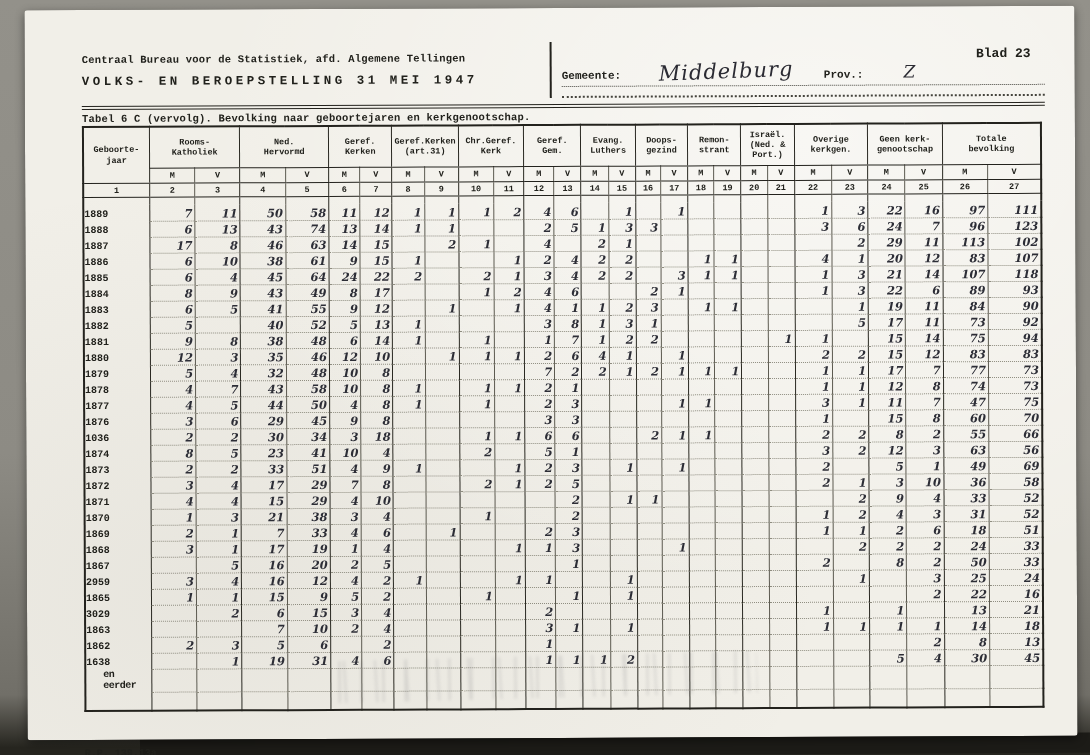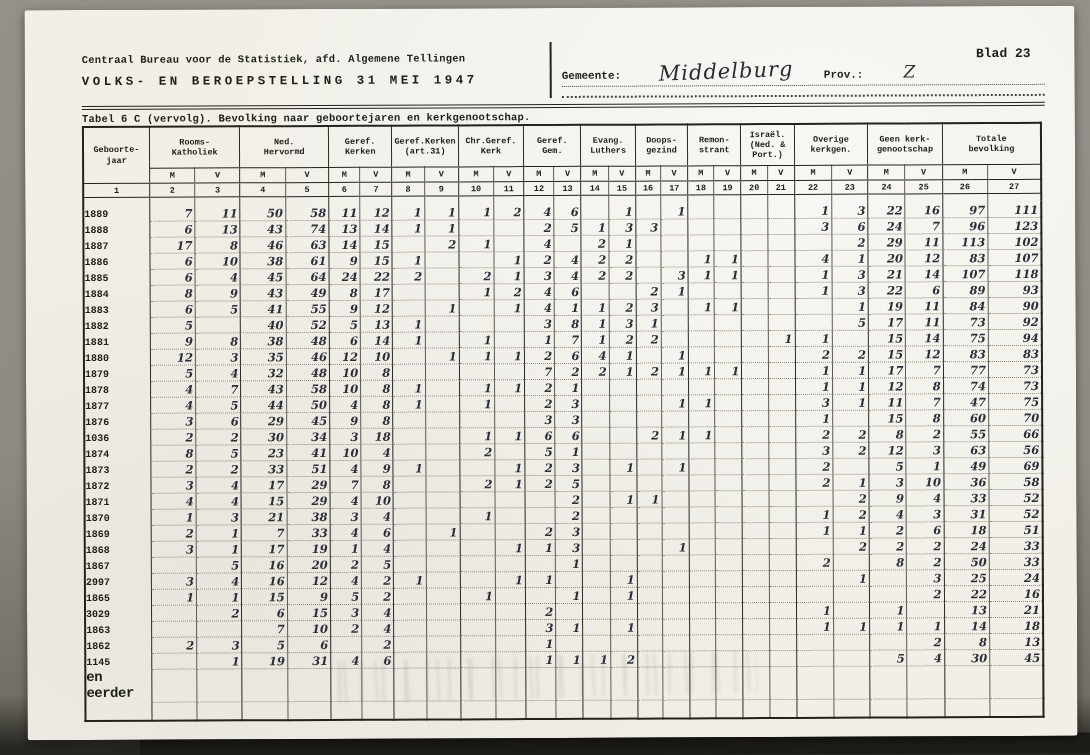--- a/index.html
+++ b/index.html
@@ -915,7 +915,7 @@
           <td class="val mvline">33</td>
         </tr>
         <tr class="data">
-          <td class="year">2997</td>
+          <td class="year">2959</td>
           <td class="val gs">3</td>
           <td class="val mvline">4</td>
           <td class="val gs">16</td>

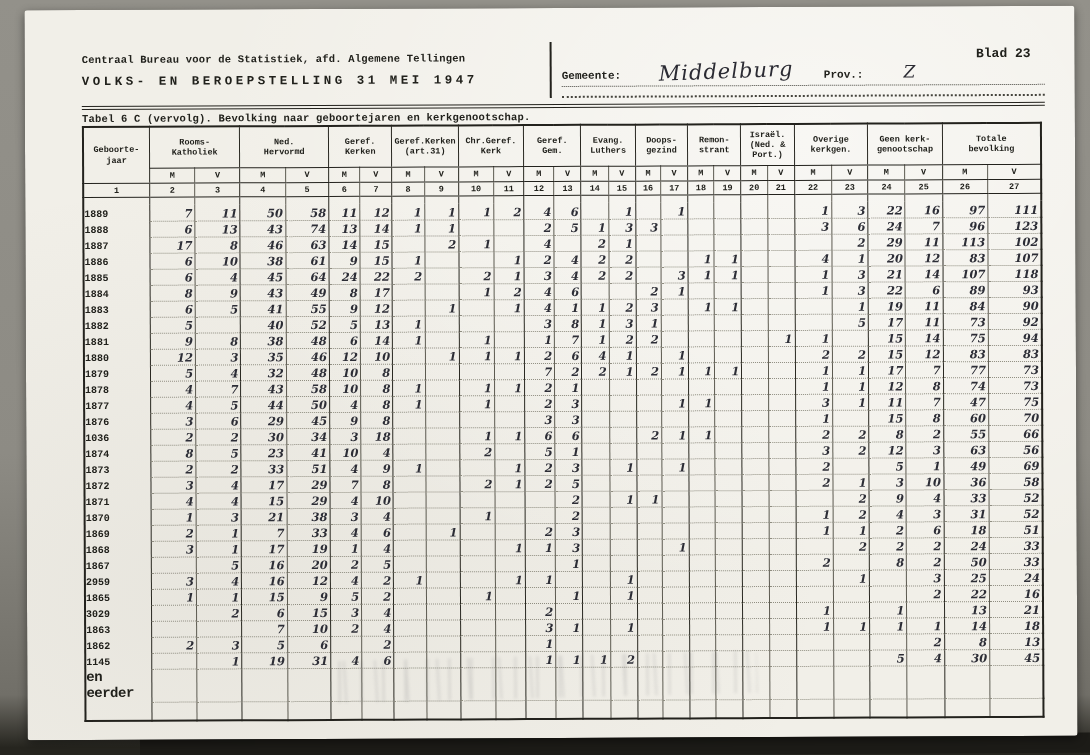--- a/index.html
+++ b/index.html
@@ -1060,7 +1060,7 @@
           <td class="val mvline">13</td>
         </tr>
         <tr class="data">
-          <td class="year">1145</td>
+          <td class="year">1638</td>
           <td class="val gs"></td>
           <td class="val mvline">1</td>
           <td class="val gs">19</td>

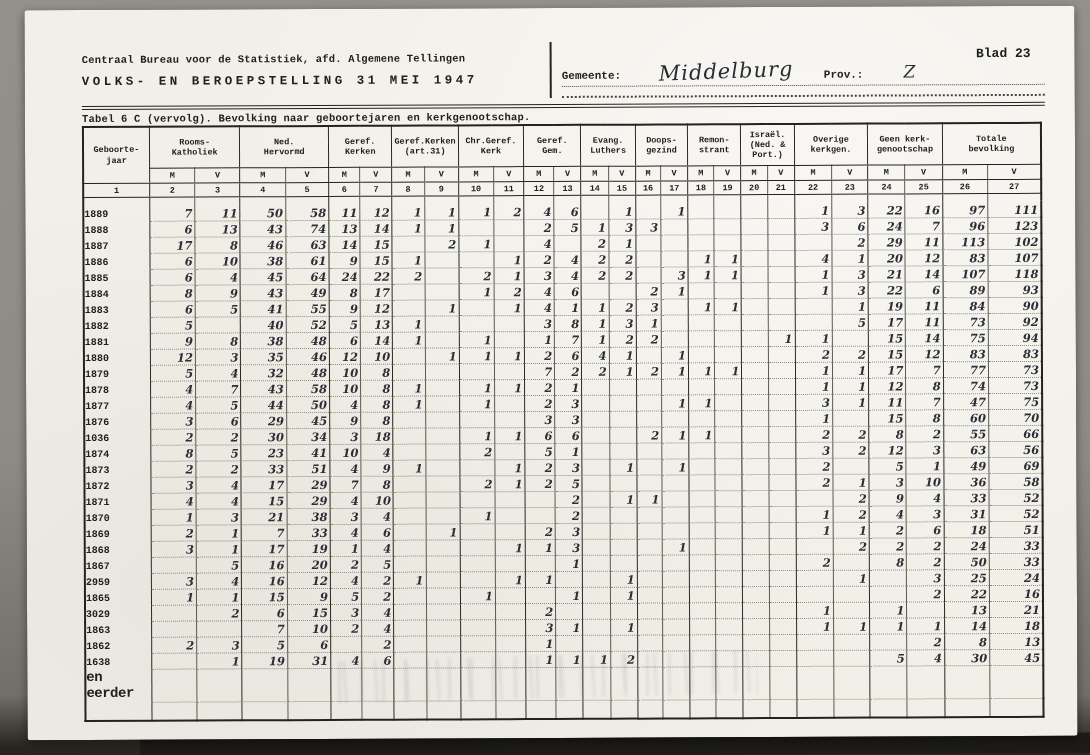--- a/index.html
+++ b/index.html
@@ -55,7 +55,7 @@
   tr.data td{height:15px;}
   tr.tail td{height:17px;}
   td.year{font-size:10px;font-weight:bold;text-align:left;vertical-align:bottom;padding-bottom:1px;}
-  td.year.small{font-size:14px;letter-spacing:-.5px;}
+  td.year.small{font-size:10px;letter-spacing:-.5px;padding-left:17px;}
   td.val{
     font-family:"DejaVu Serif","Liberation Serif",serif;font-style:italic;font-weight:600;
     font-size:11.5px;color:#2c2d36;text-align:right;vertical-align:bottom;

